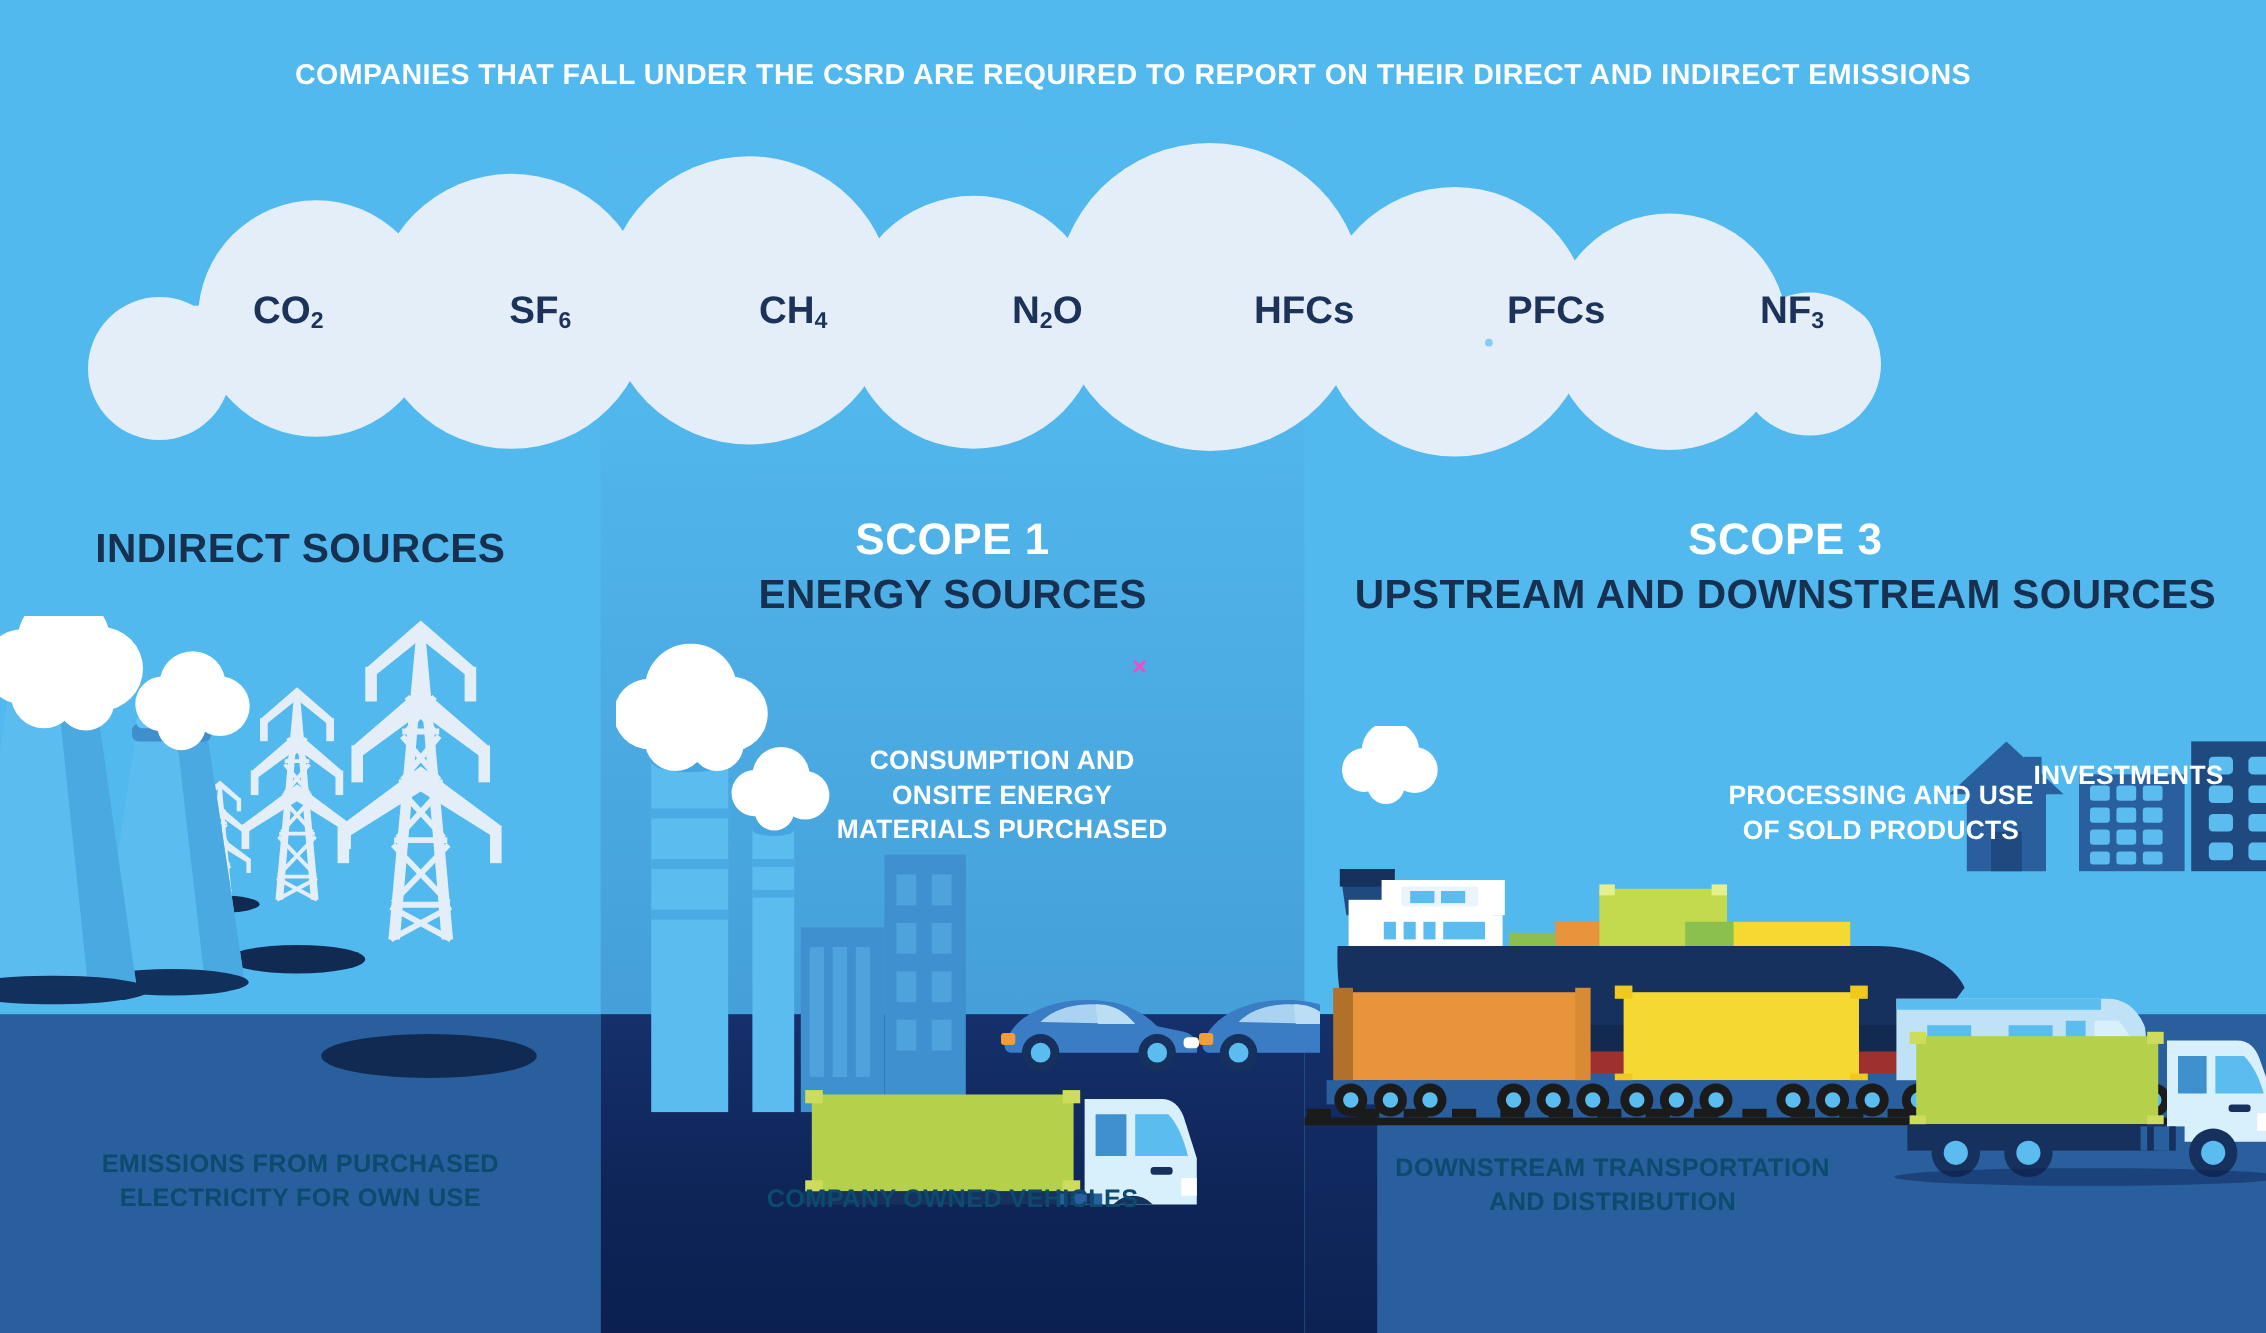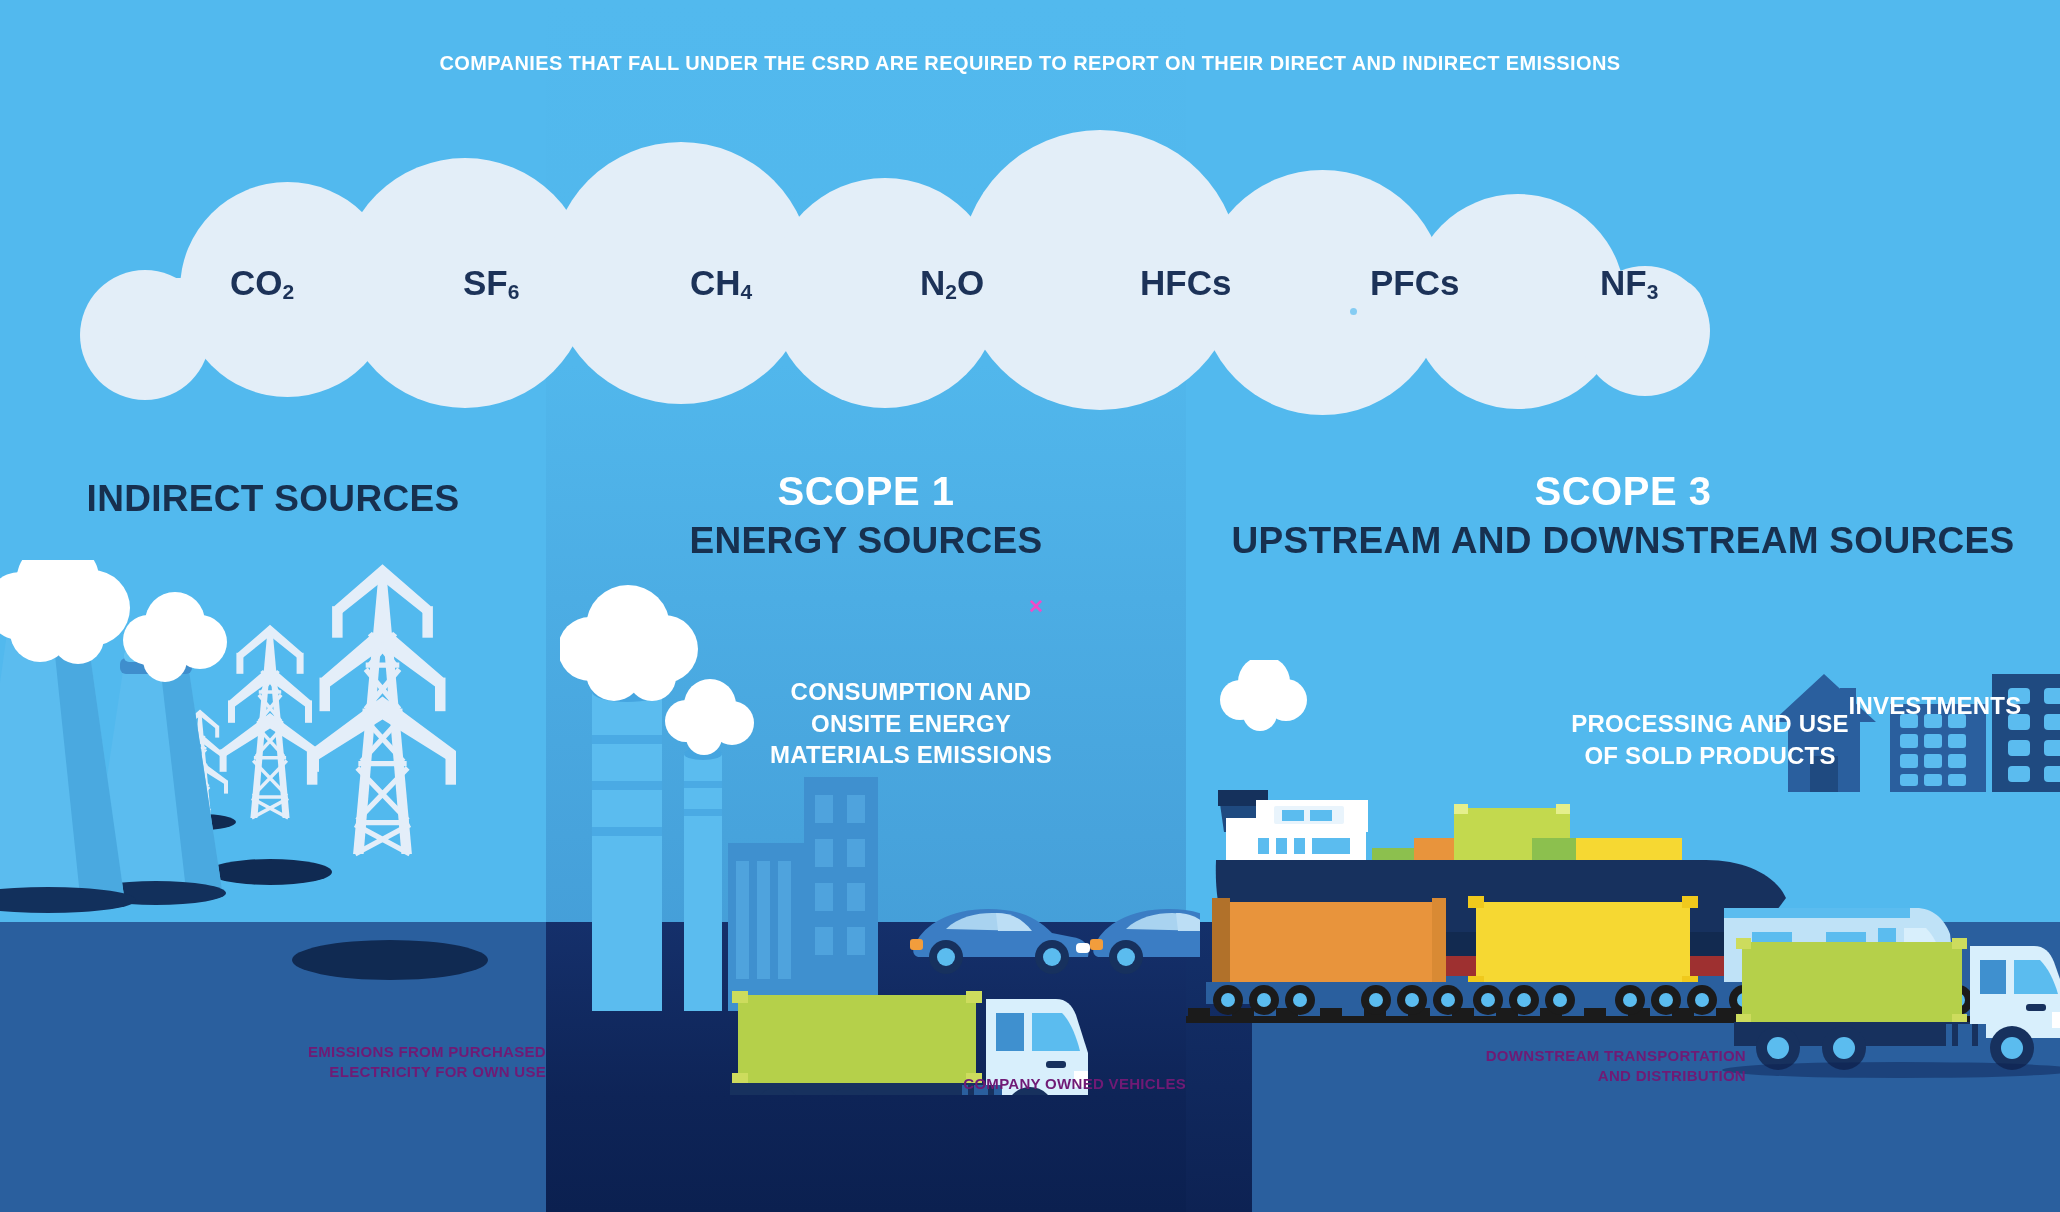--- a/index.html
+++ b/index.html
@@ -31,7 +31,7 @@
   
   .header{position:absolute;left:0;top:52px;width:2060px;text-align:center;}
   .header h1{
-    margin:0;font-size:20px;font-weight:bold;letter-spacing:.4px;
+    margin:0;font-size:26px;font-weight:bold;letter-spacing:.4px;
     color:#ffffff;font-family:"Liberation Sans", sans-serif;
   }
 

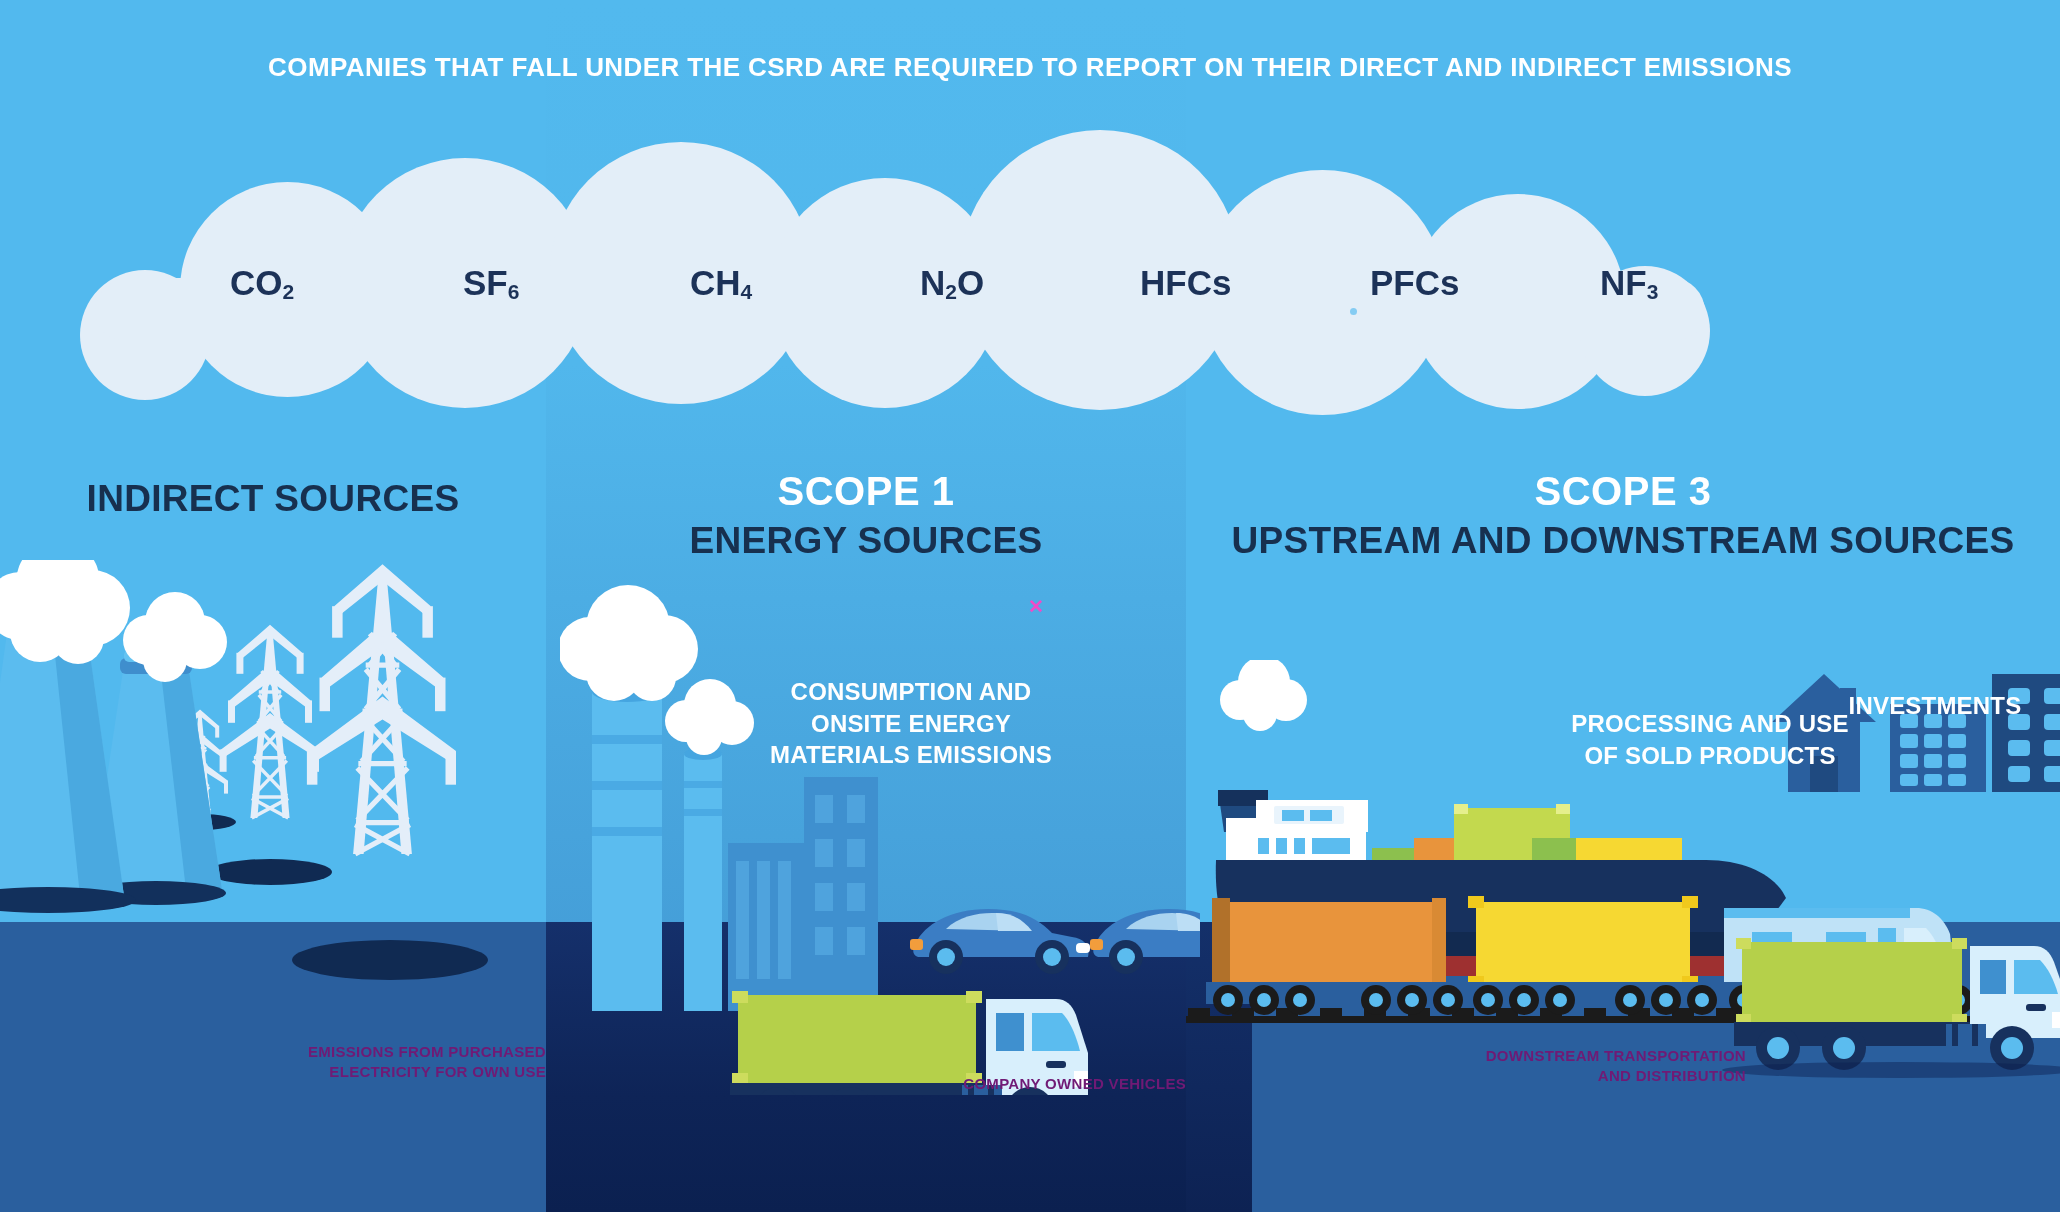--- a/index.html
+++ b/index.html
@@ -301,7 +301,7 @@
   <div class="caption-blue" style="left:736px;top:676px;width:350px;">
     <div>CONSUMPTION AND</div>
     <div>ONSITE ENERGY</div>
-    <div>MATERIALS EMISSIONS</div>
+    <div>MATERIALS PURCHASED</div>
   </div>
   <div class="magenta-x">✕</div>
 

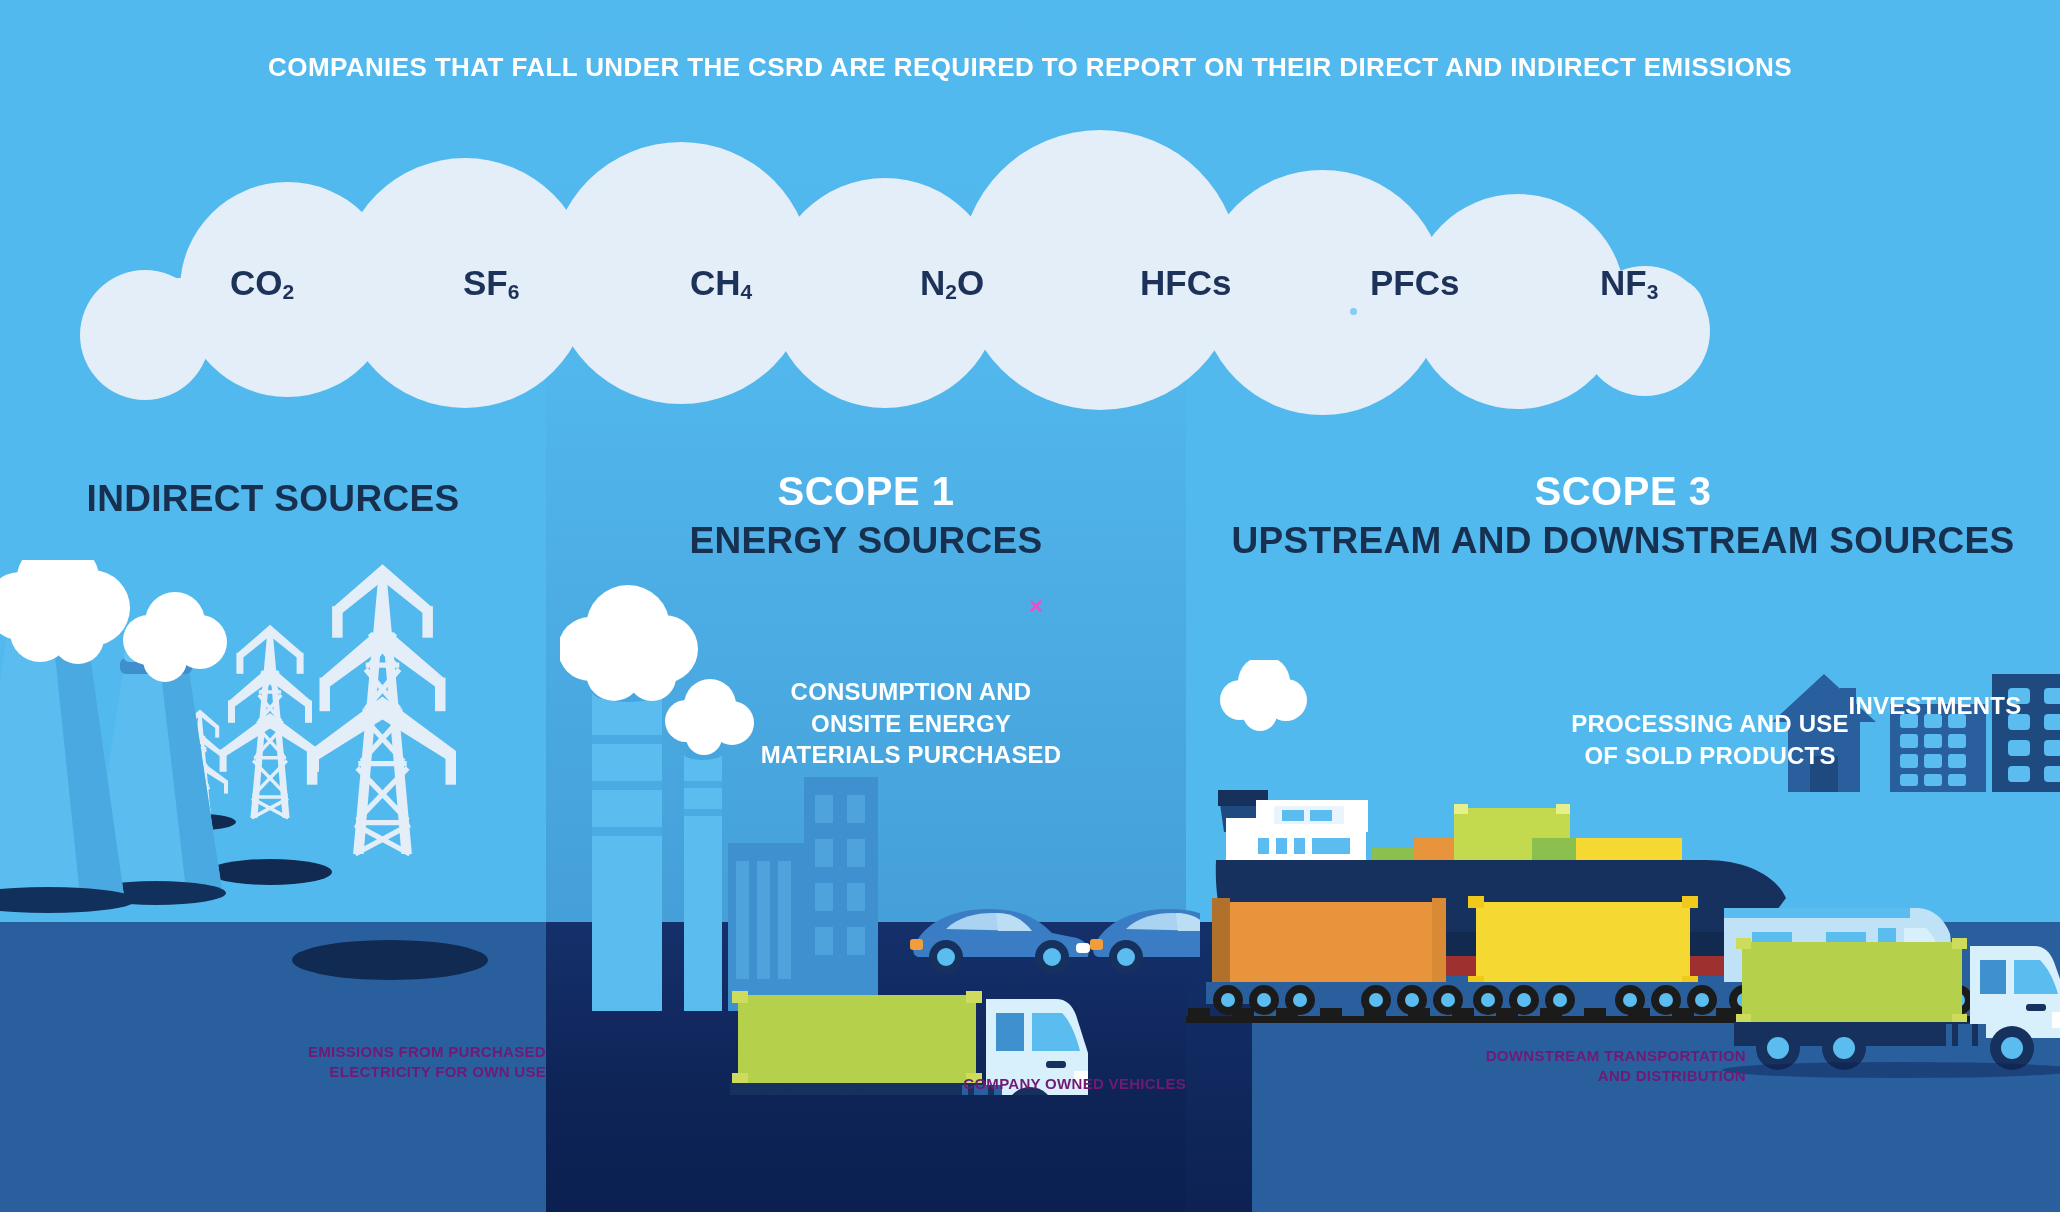--- a/index.html
+++ b/index.html
@@ -56,8 +56,8 @@
   .scope-sub{font-size:37px;font-weight:bold;color:#17304f;letter-spacing:.3px;margin-top:8px;}
 
   
-  .caption{position:absolute;text-align:right;color:#701a75;
-           font-size:15px;font-weight:bold;line-height:1.35;letter-spacing:.3px;}
+  .caption{position:absolute;text-align:center;color:#0c4a6e;
+           font-size:23px;font-weight:bold;line-height:1.35;letter-spacing:.3px;}
   .caption-blue{position:absolute;text-align:center;color:#ffffff;
            font-size:24px;font-weight:bold;line-height:1.32;letter-spacing:.2px;}
 

